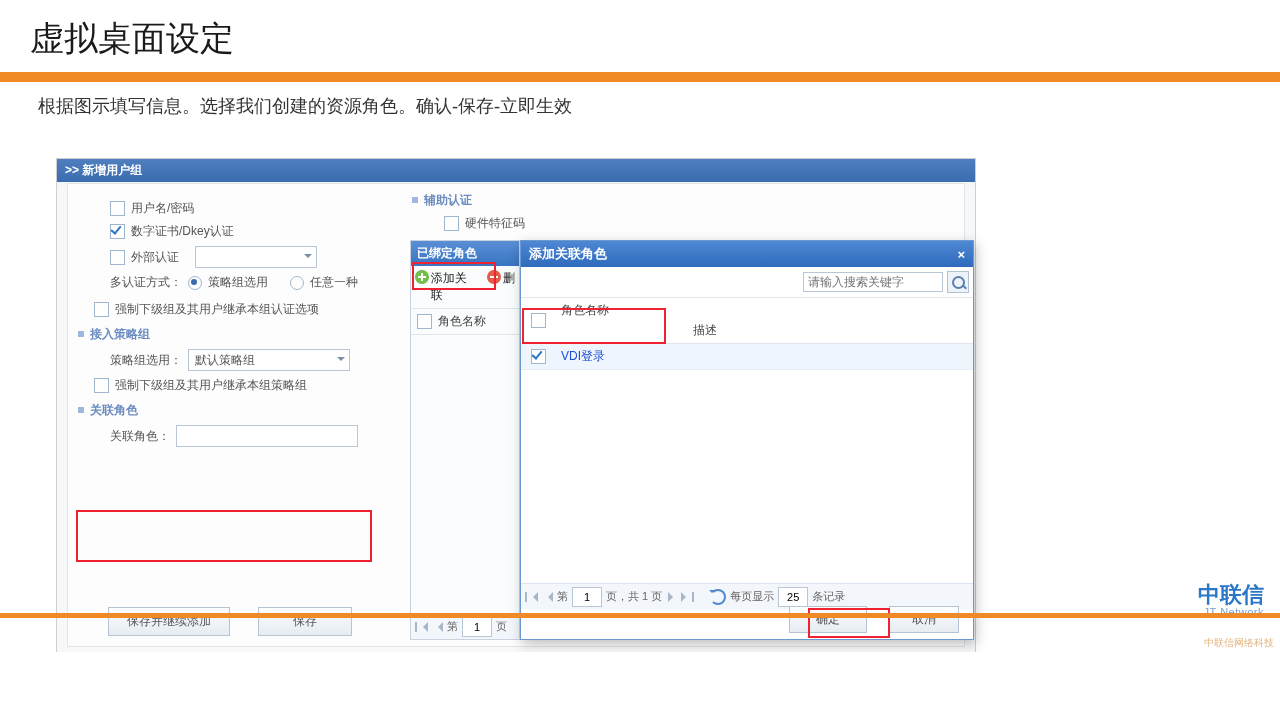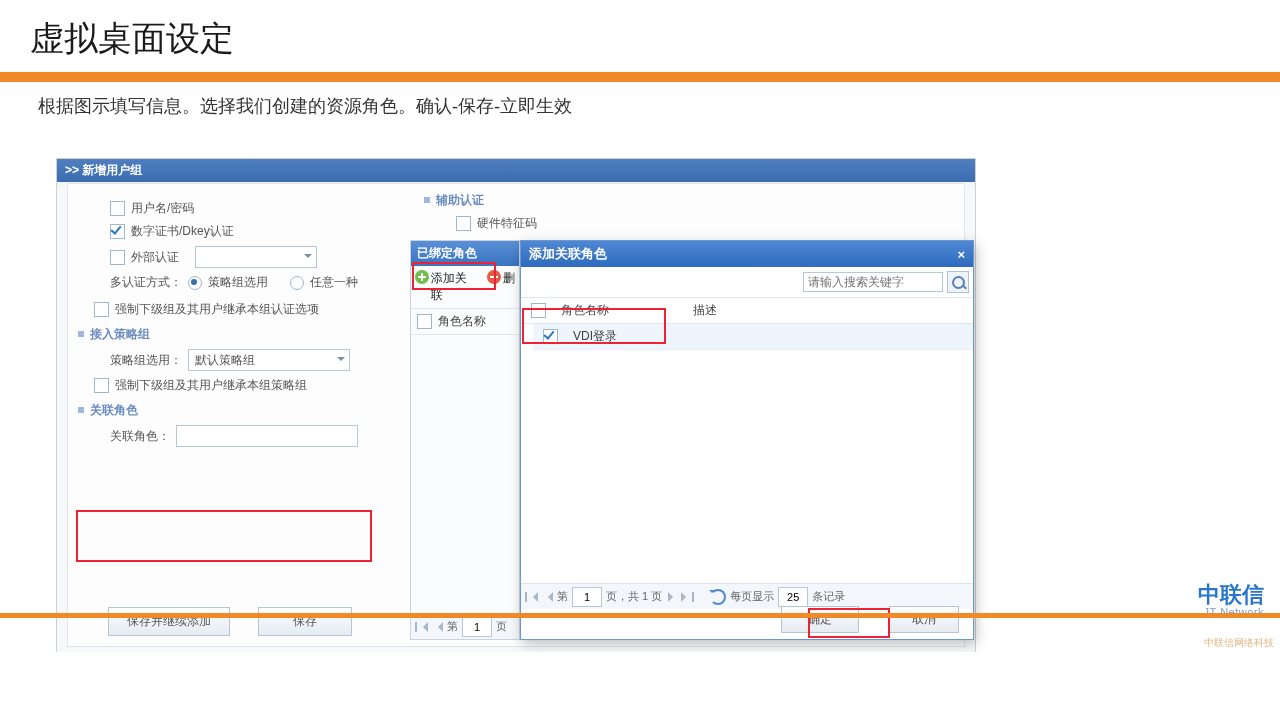--- a/index.html
+++ b/index.html
@@ -72,7 +72,7 @@
 .brand-main{color:#2a77c9;font-weight:bold;font-size:22px;font-family:"SimHei",sans-serif;}
 .brand-sub{color:#6fa0d8;font-size:11px;margin-top:-4px;letter-spacing:.5px;}
 .watermark{position:absolute;right:6px;bottom:2px;color:#d89a56;font-size:10px;opacity:.75;}
-.sec-auth{position:absolute;left:360px;top:0;font-family:Liberation Mono, monospace;}
+.sec-auth{position:absolute;left:348px;top:0;font-family:Liberation Mono, monospace;}
 .dialog-foot{position:absolute;left:0;right:0;bottom:0;height:58px;}
 </style>
 </head>

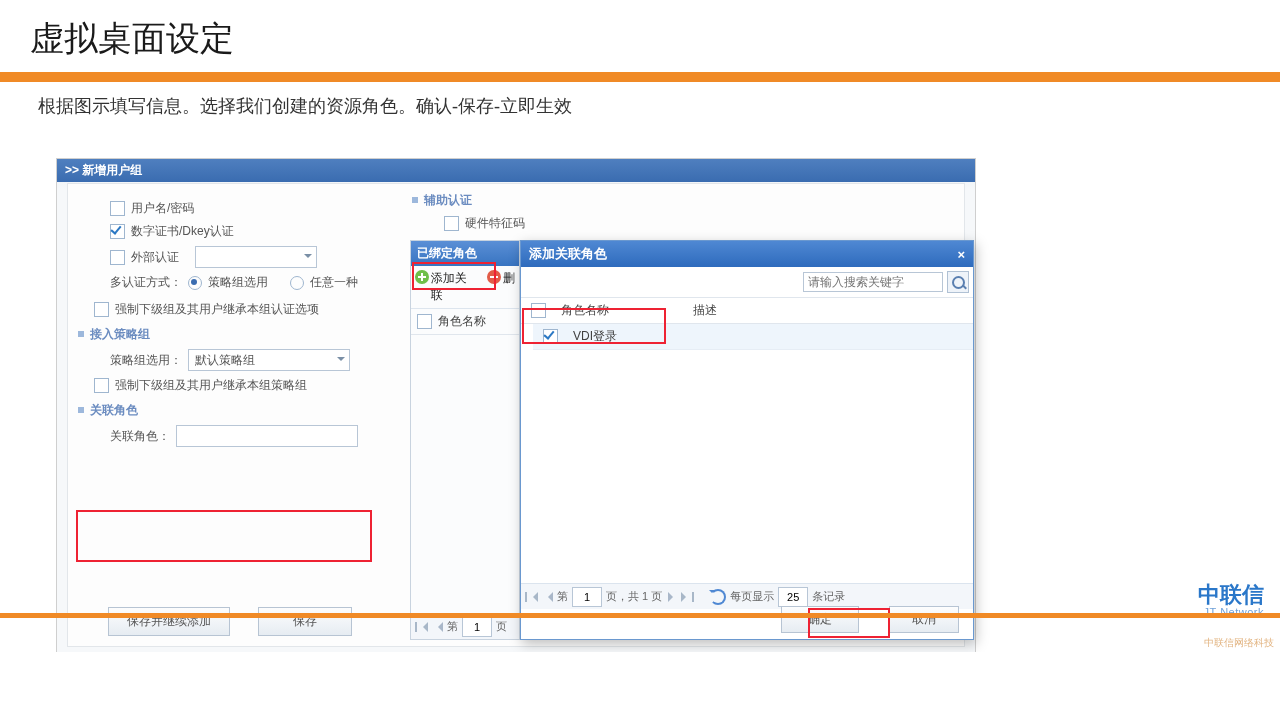--- a/index.html
+++ b/index.html
@@ -57,7 +57,7 @@
 .tbl-head{display:flex;border-bottom:1px solid #e0e6ed;font-size:12px;color:#444;}
 .tbl-head .c1{width:26px;padding:4px;display:flex;align-items:center;justify-content:center;}
 .tbl-head .c2{width:120px;padding:4px 6px;}
-.tbl-head .c3{flex:1;padding:4px 6px;}
+.tbl-head .c3{flex:1;padding:4px 6px;margin-top:20px;}
 .tbl-row{display:flex;font-size:12px;color:#404040;background:#eef5fc;border-bottom:1px solid #e6edf5;margin-left:12px;}
 .tbl-row .c1{width:26px;padding:4px;display:flex;align-items:center;justify-content:center;}
 .tbl-row .c2{width:120px;padding:4px 6px;}

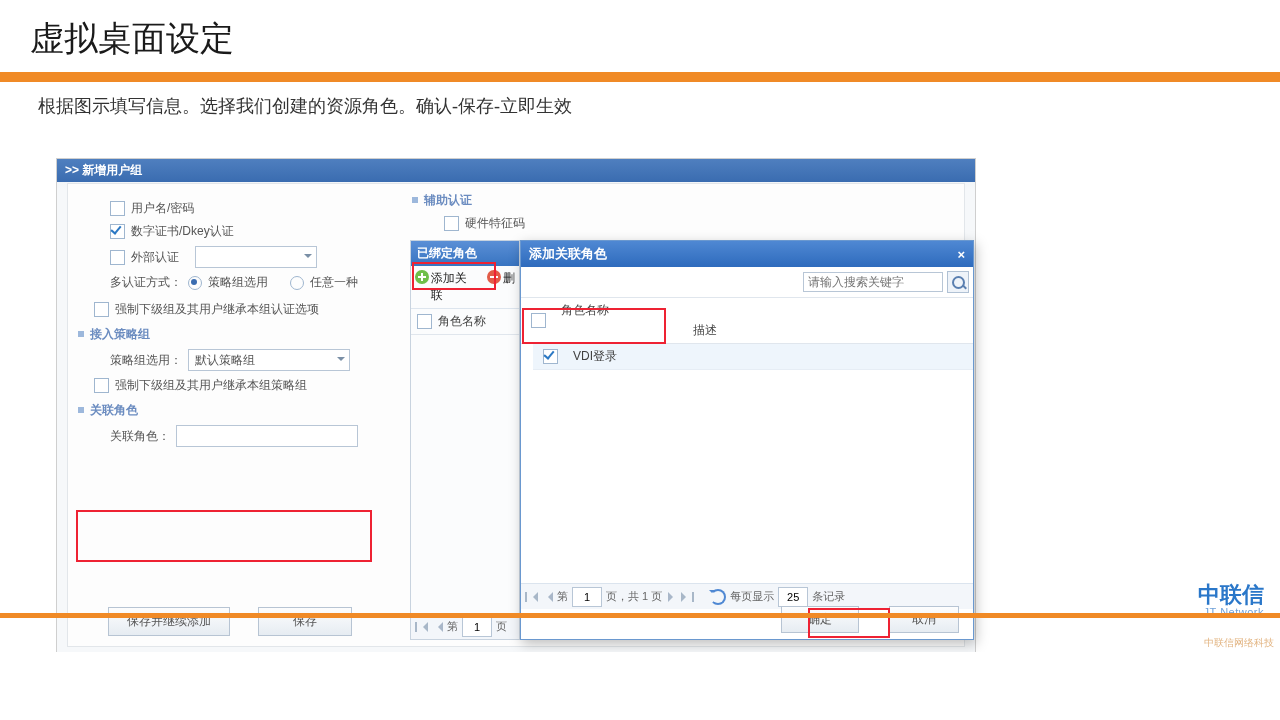--- a/index.html
+++ b/index.html
@@ -58,7 +58,7 @@
 .tbl-head .c1{width:26px;padding:4px;display:flex;align-items:center;justify-content:center;}
 .tbl-head .c2{width:120px;padding:4px 6px;}
 .tbl-head .c3{flex:1;padding:4px 6px;margin-top:20px;}
-.tbl-row{display:flex;font-size:12px;color:#404040;background:#eef5fc;border-bottom:1px solid #e6edf5;margin-left:12px;}
+.tbl-row{display:flex;font-size:12px;color:#1d4ed8;background:#eef5fc;border-bottom:1px solid #e6edf5;}
 .tbl-row .c1{width:26px;padding:4px;display:flex;align-items:center;justify-content:center;}
 .tbl-row .c2{width:120px;padding:4px 6px;}
 .tbl-row .c3{flex:1;padding:4px 6px;}

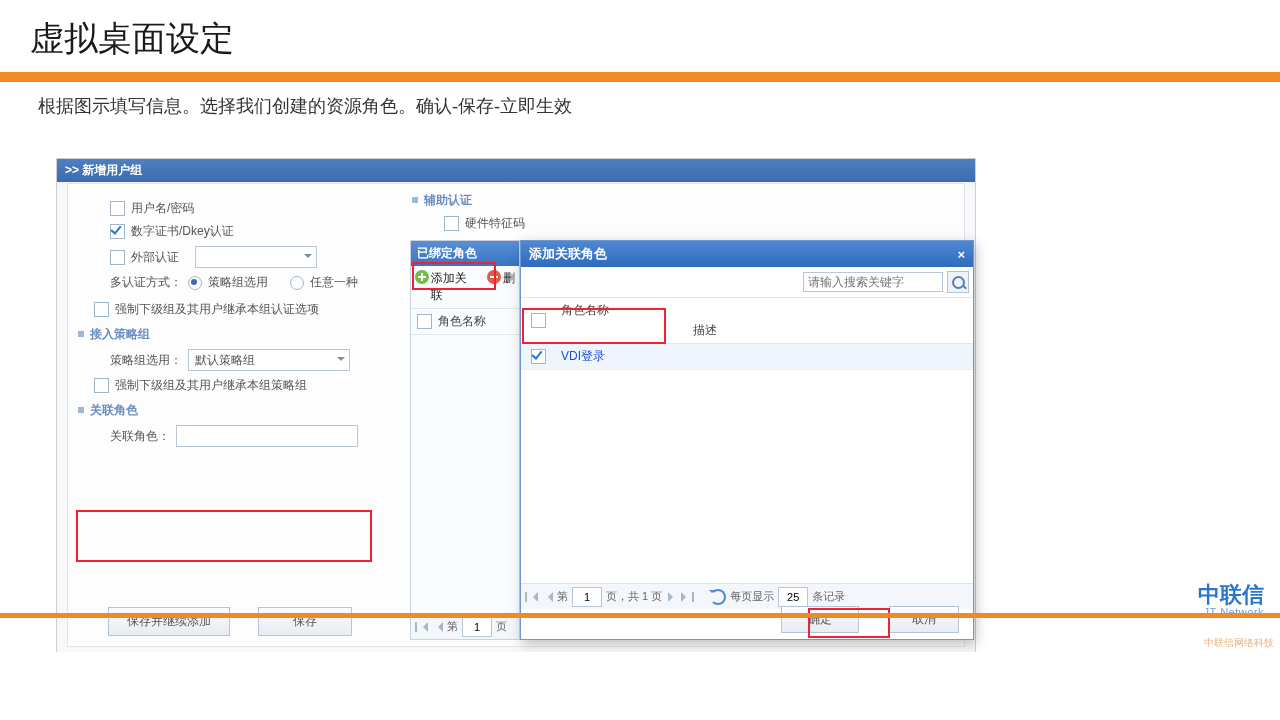--- a/index.html
+++ b/index.html
@@ -63,7 +63,7 @@
 .tbl-row .c2{width:120px;padding:4px 6px;}
 .tbl-row .c3{flex:1;padding:4px 6px;}
 .dialog .pager{height:28px;}
-.dialog-btns{position:absolute;bottom:6px;right:14px;display:flex;gap:30px;align-items:center;}
+.dialog-btns{position:absolute;bottom:6px;right:14px;display:flex;gap:22px;align-items:center;}
 .refresh-icon{width:12px;height:12px;border:2px solid #4f88d3;border-radius:50%;border-left-color:transparent;display:inline-block;position:relative;}
 .refresh-icon::after{content:"";position:absolute;left:-3px;top:-1px;border:3px solid transparent;border-top-color:#4f88d3;}
 .footer-bar{position:absolute;left:0;right:0;bottom:34px;height:5px;background:#f08a26;}

